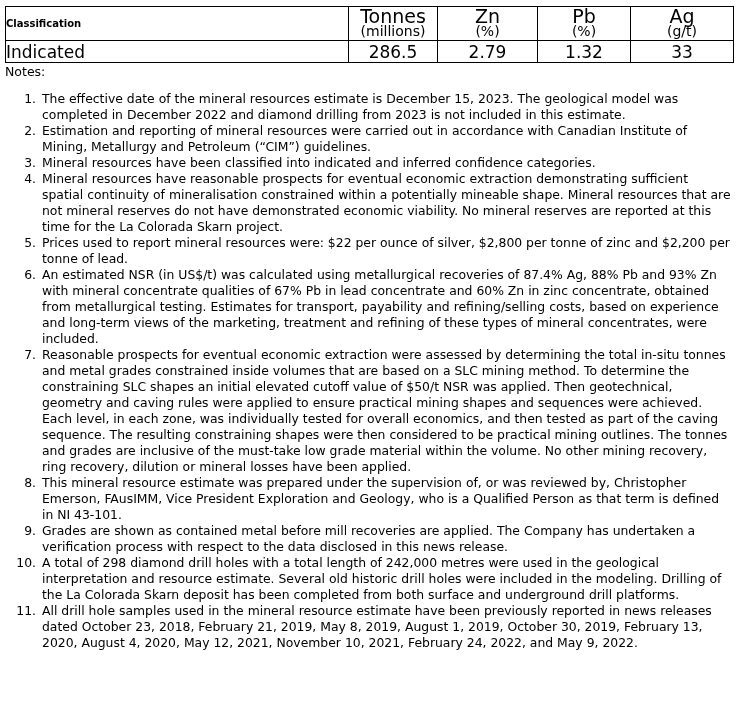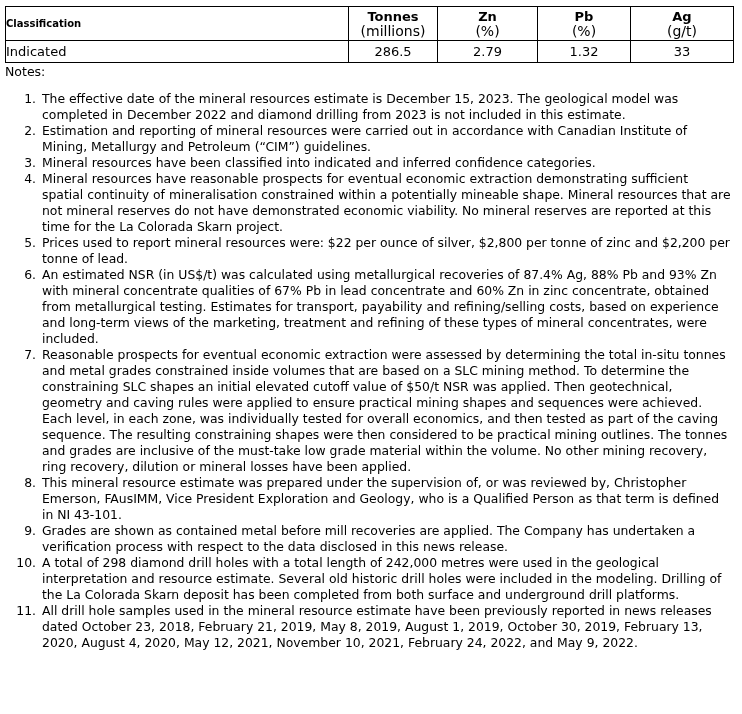--- a/index.html
+++ b/index.html
@@ -42,7 +42,7 @@
   table.resource tbody tr:last-child td {
     border-bottom: 1px solid #000;
   }
-  .th-main { text-align: center; font-weight: bold; line-height: 15px; font-size: 13px; }
+  .th-main { text-align: center; font-weight: normal; line-height: 15px; font-size: 19px; }
   .th-sub  { text-align: center; font-weight: normal; line-height: 15px; font-size: 14px; }
   th.cls-head { text-align: left; padding-left: 3px; font-size: 10px; }
   table.resource td {

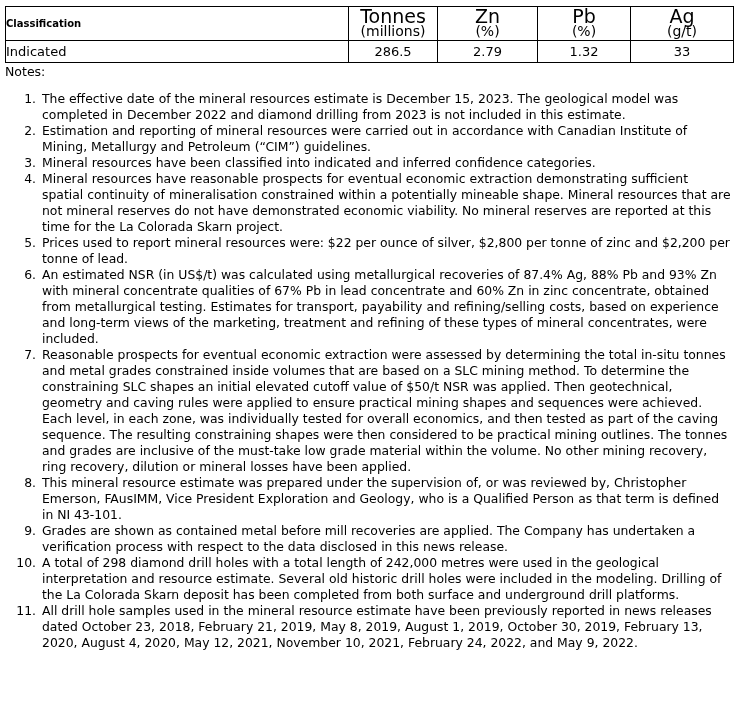--- a/index.html
+++ b/index.html
@@ -48,7 +48,7 @@
   table.resource td {
     height: 22px;
     vertical-align: middle;
-    font-size: 13px;
+    font-size: 17px;
   }
   td.cls { text-align: left; padding-left: 3px; }
   td.val { text-align: center; }

